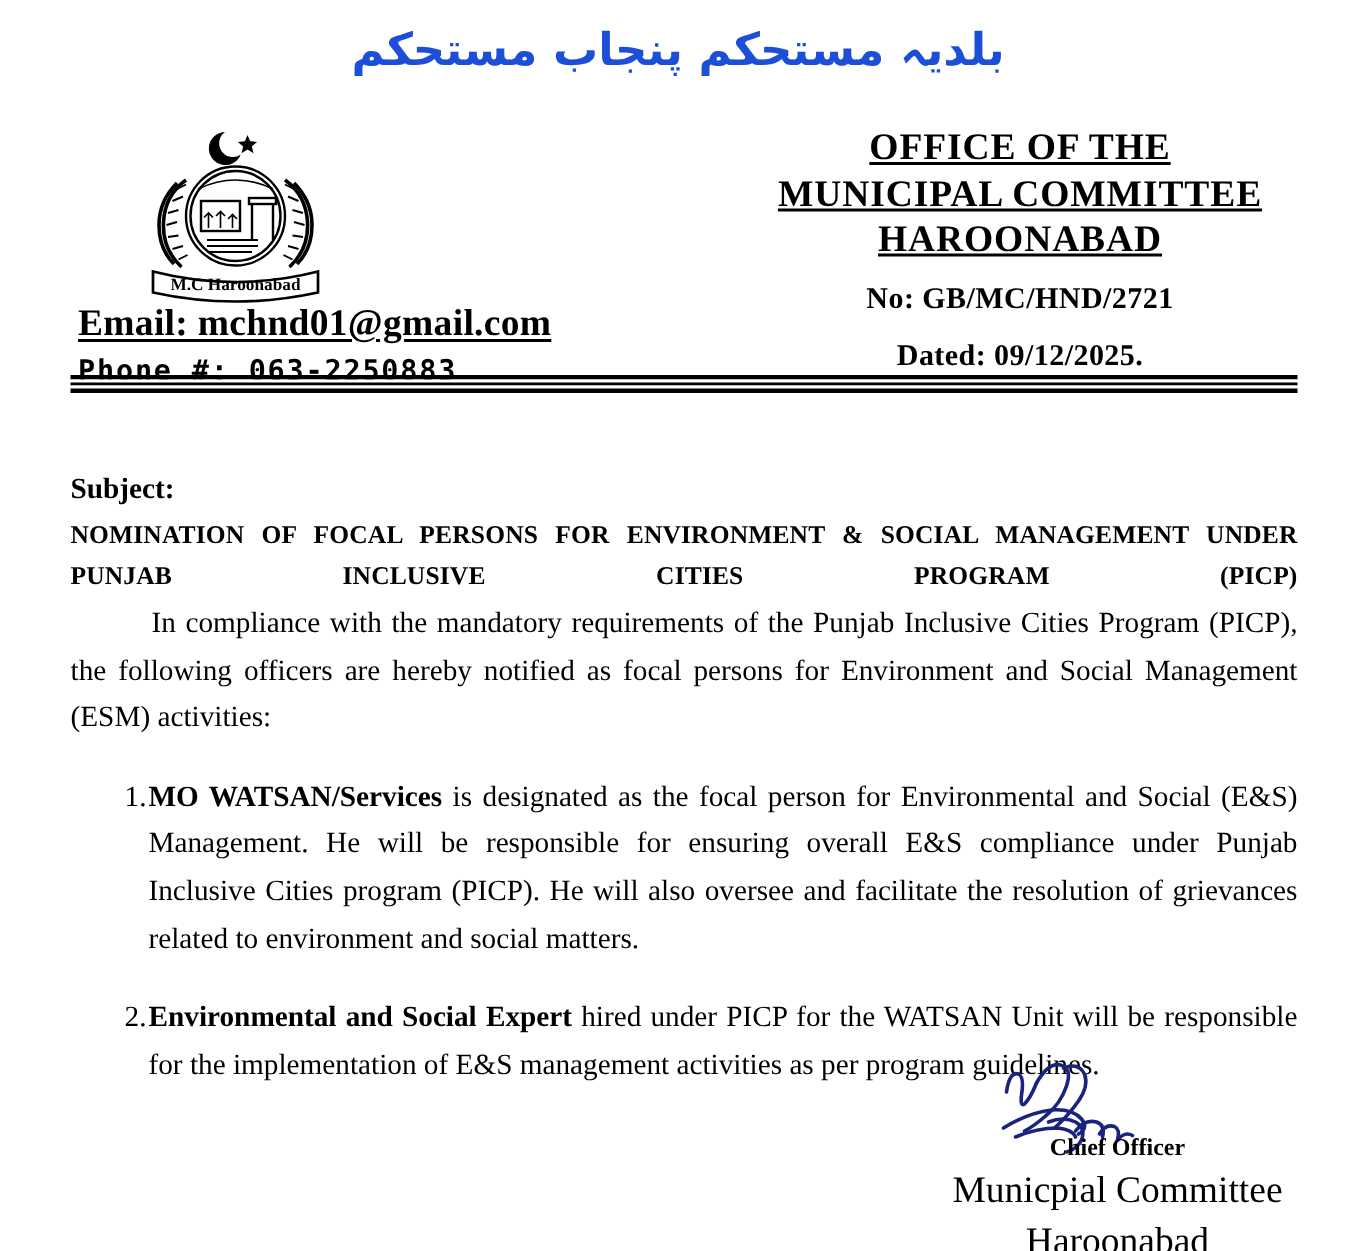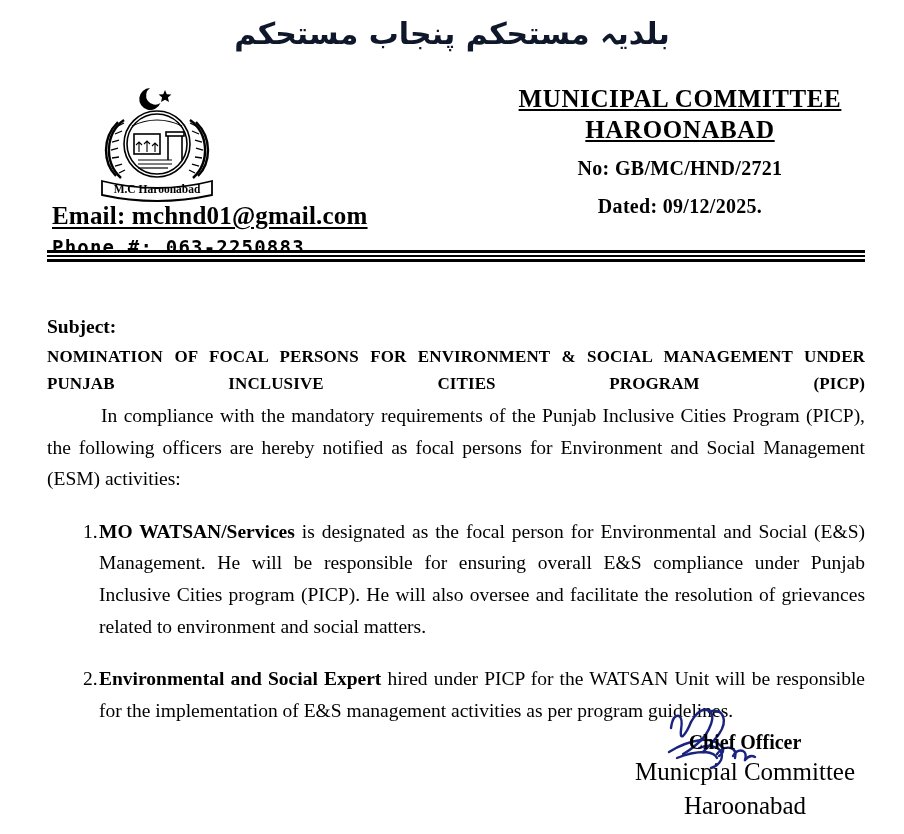--- a/index.html
+++ b/index.html
@@ -33,7 +33,7 @@
     line-height: 1.35;
     direction: rtl;
     unicode-bidi: bidi-override;
-    color: #0f172a;
+    color: #1d4ed8;
     letter-spacing: 0.5px;
     white-space: nowrap;
   }

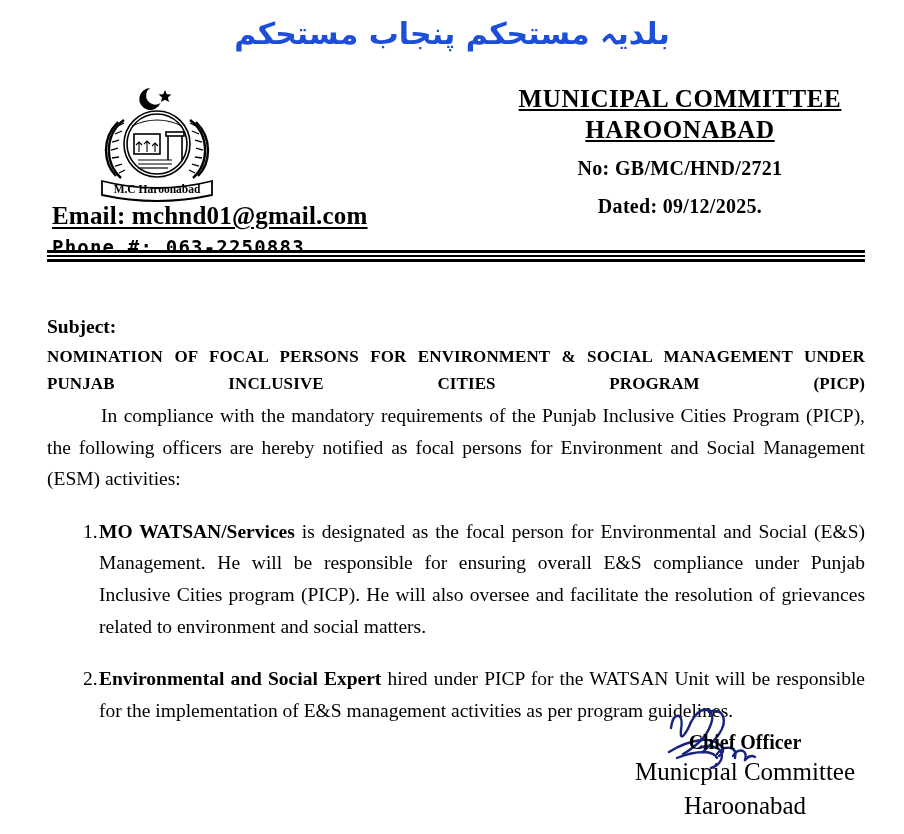--- a/index.html
+++ b/index.html
@@ -297,6 +297,7 @@
   </div>
 
   <div class="office-block">
+    <div class="office-line"><span class="ul">OFFICE OF THE</span></div>
     <div class="office-line"><span class="ul">MUNICIPAL COMMITTEE</span></div>
     <div class="office-line"><span class="ul">HAROONABAD</span></div>
     <div class="ref-line">No: GB/MC/HND/2721</div>

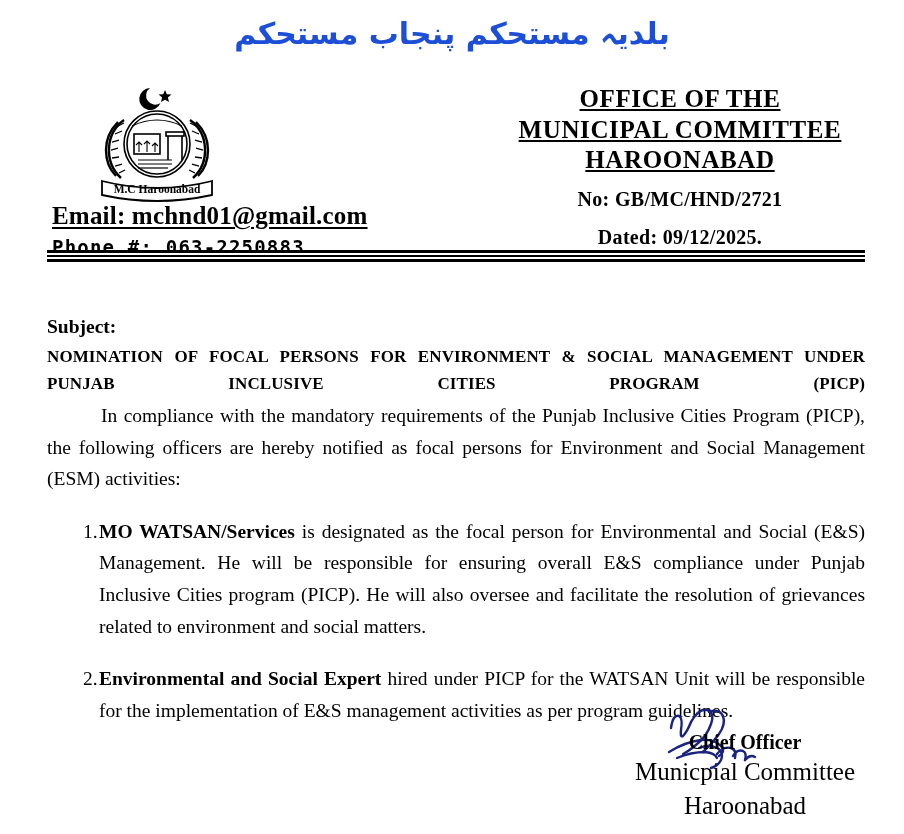--- a/index.html
+++ b/index.html
@@ -209,8 +209,8 @@
   .sign-scribble svg { display: block; }
   .sign-name {
     position: relative;
-    margin-top: 23px;
-    font-size: 20px;
+    margin-top: 50px;
+    font-size: 16px;
     font-weight: 700;
     line-height: 1.3;
   }

